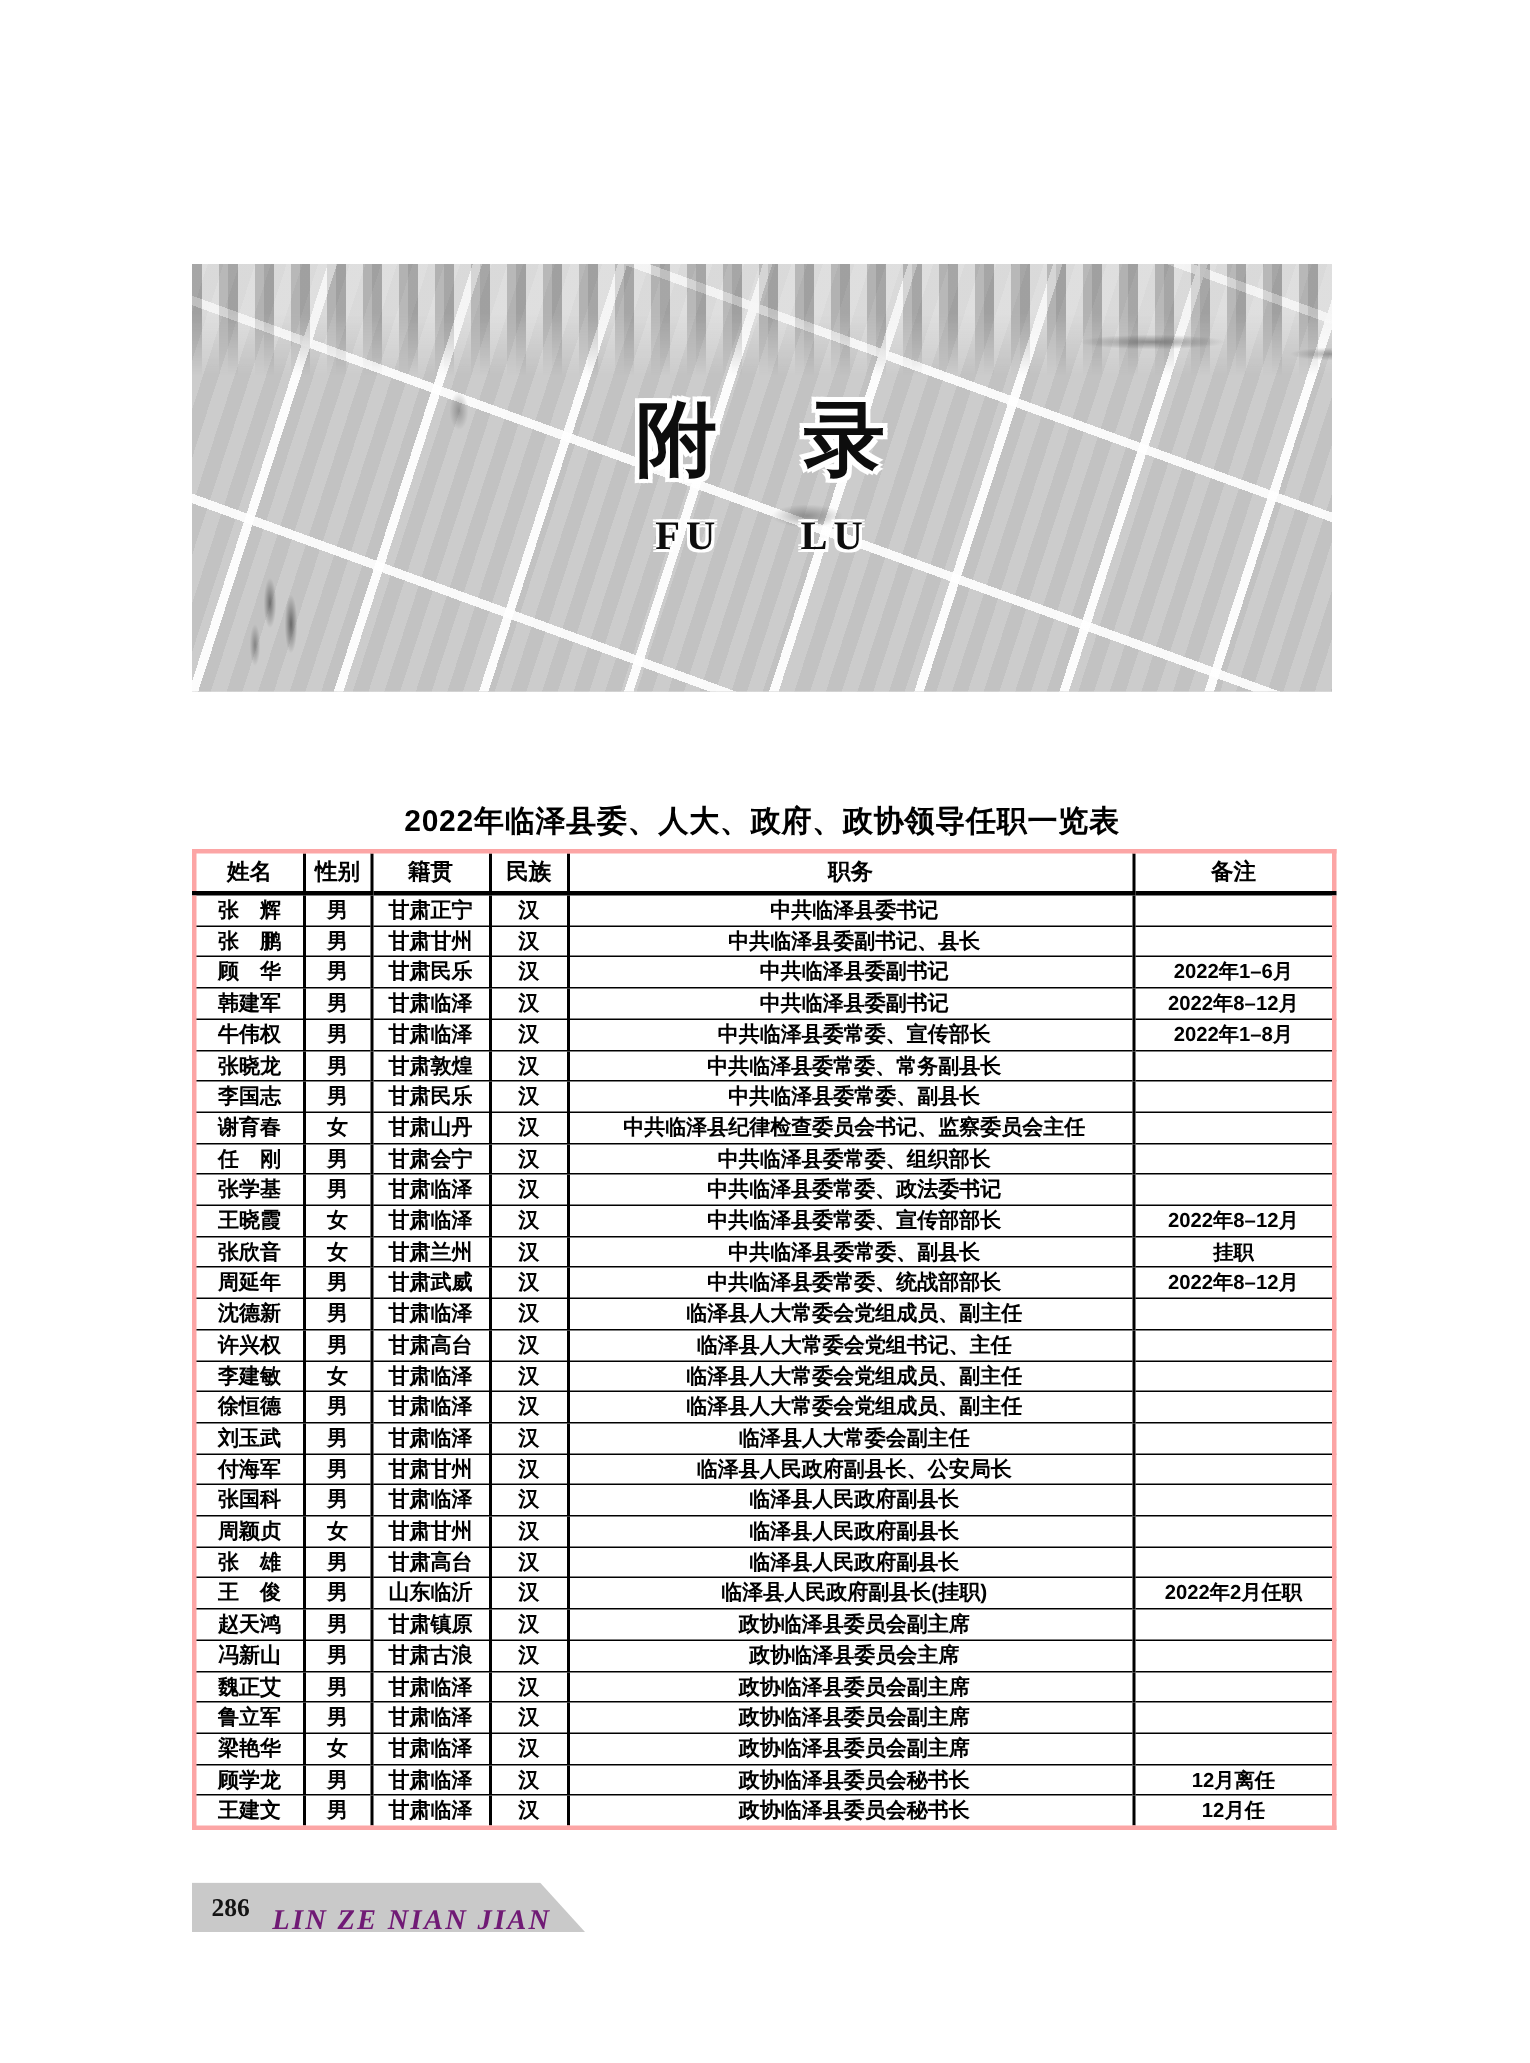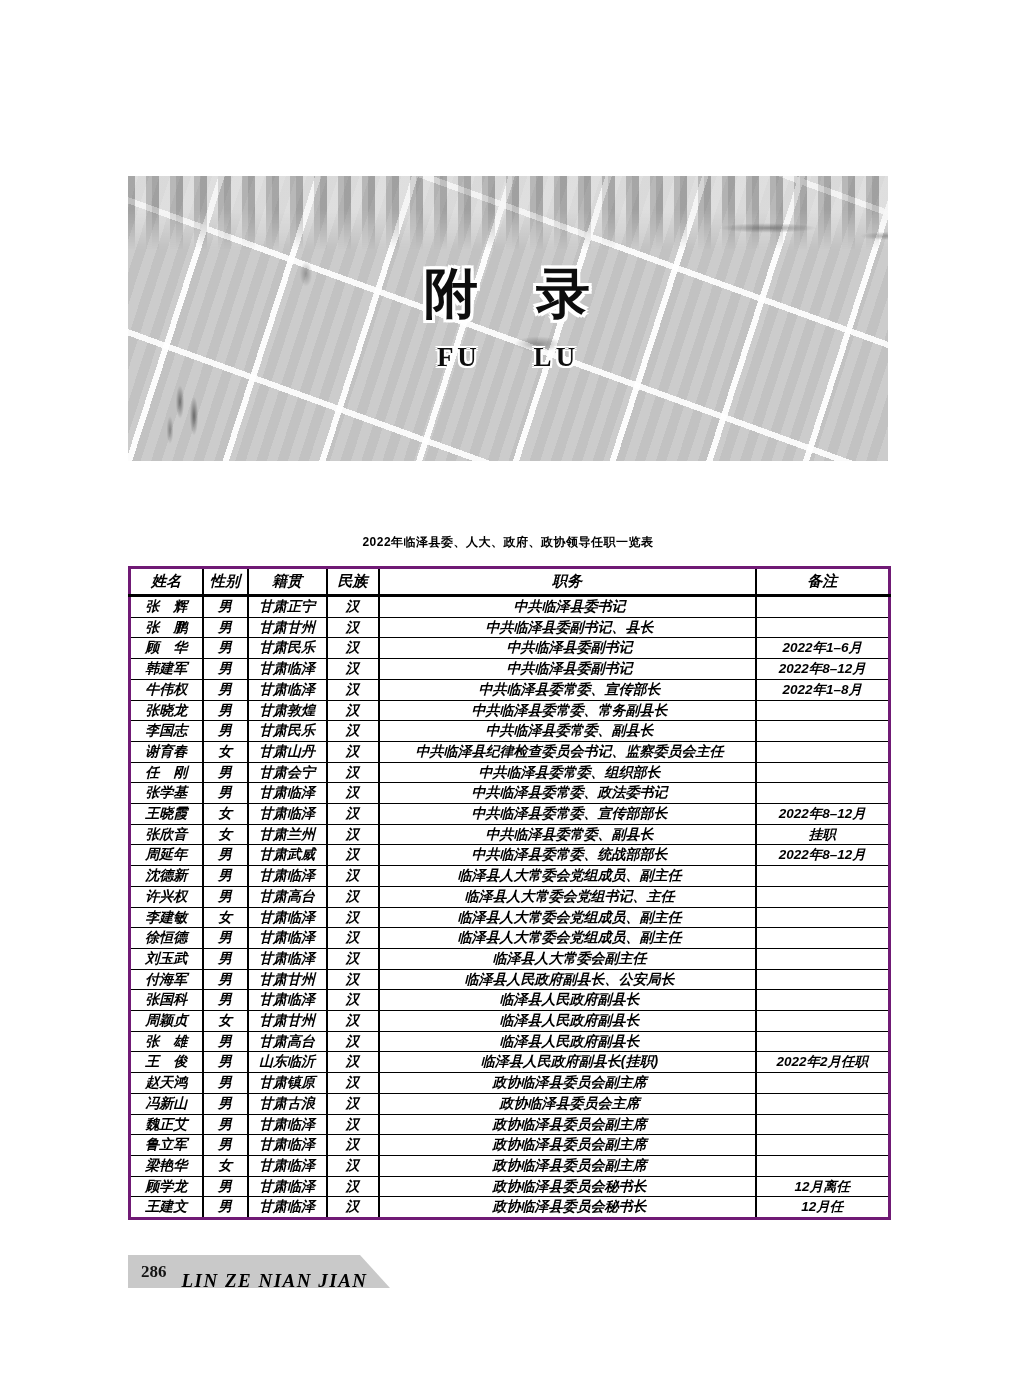--- a/index.html
+++ b/index.html
@@ -58,7 +58,7 @@
   
   .table-title {
     position:absolute; left:128px; top:534px; width:760px;
-    text-align:center; font-size:12px; font-weight:800; letter-spacing:.5px;
+    text-align:center; font-size:20px; font-weight:800; letter-spacing:.5px;
   }
   .roster-wrap { position:absolute; left:128px; top:566px; width:760px; }
   table.roster {

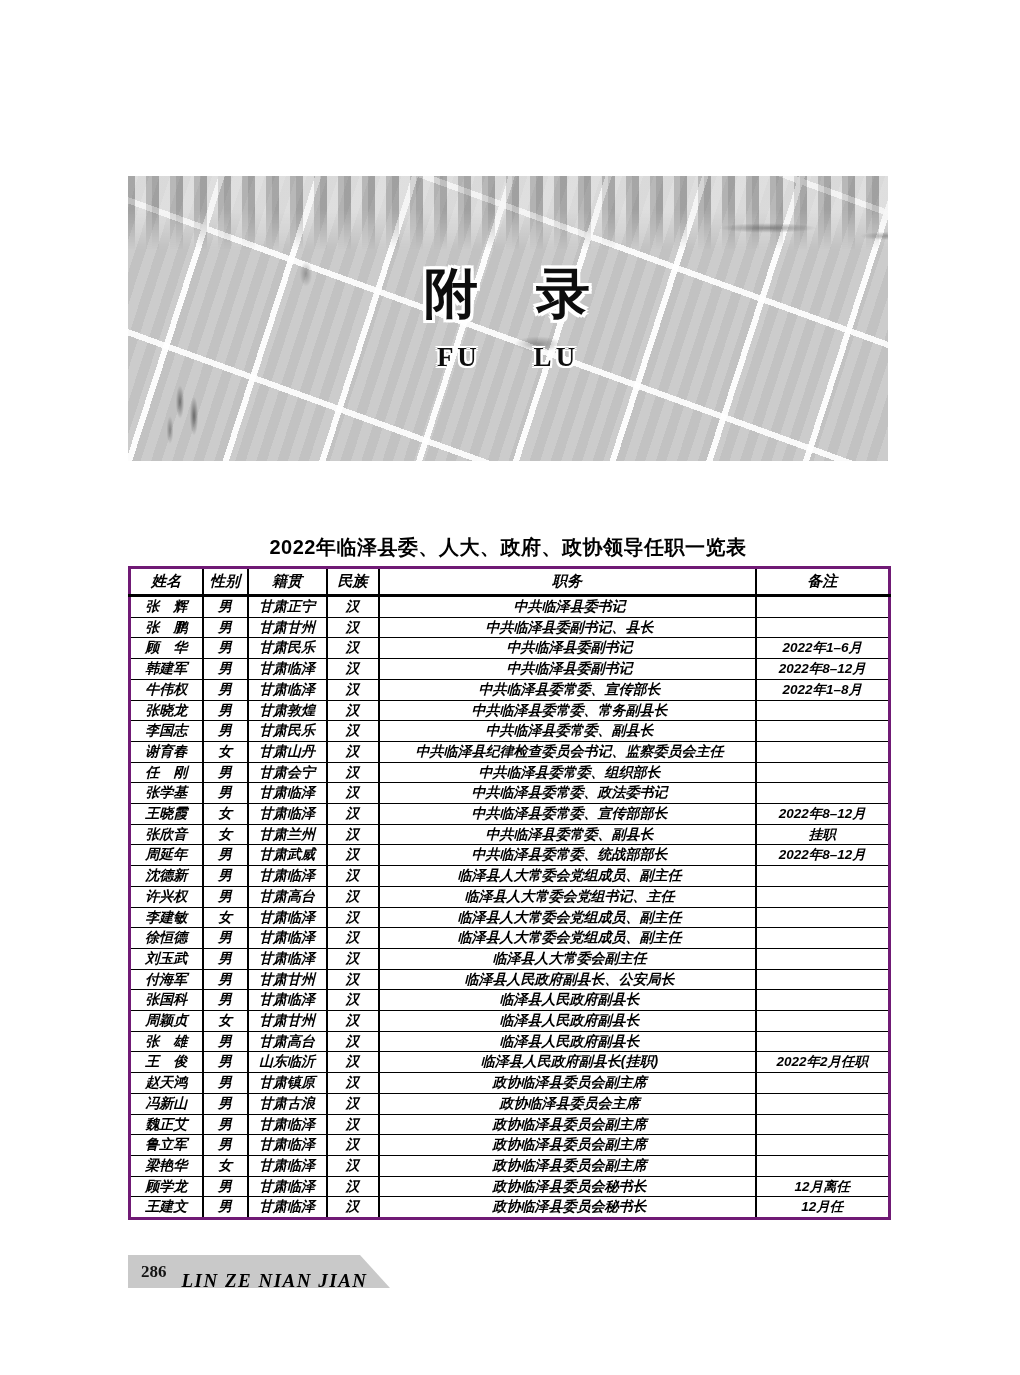--- a/index.html
+++ b/index.html
@@ -65,7 +65,7 @@
     border-collapse:collapse; table-layout:fixed; width:760px;
     font-weight:700;
   }
-  table.roster { border:3px solid #701a75;font-style:italic; }
+  table.roster { border:3px solid #fca5a5; }
   table.roster th {
     border:2px solid #000; border-bottom:3px solid #000;
     height:25px; font-size:15px; padding:0; text-align:center; vertical-align:middle;

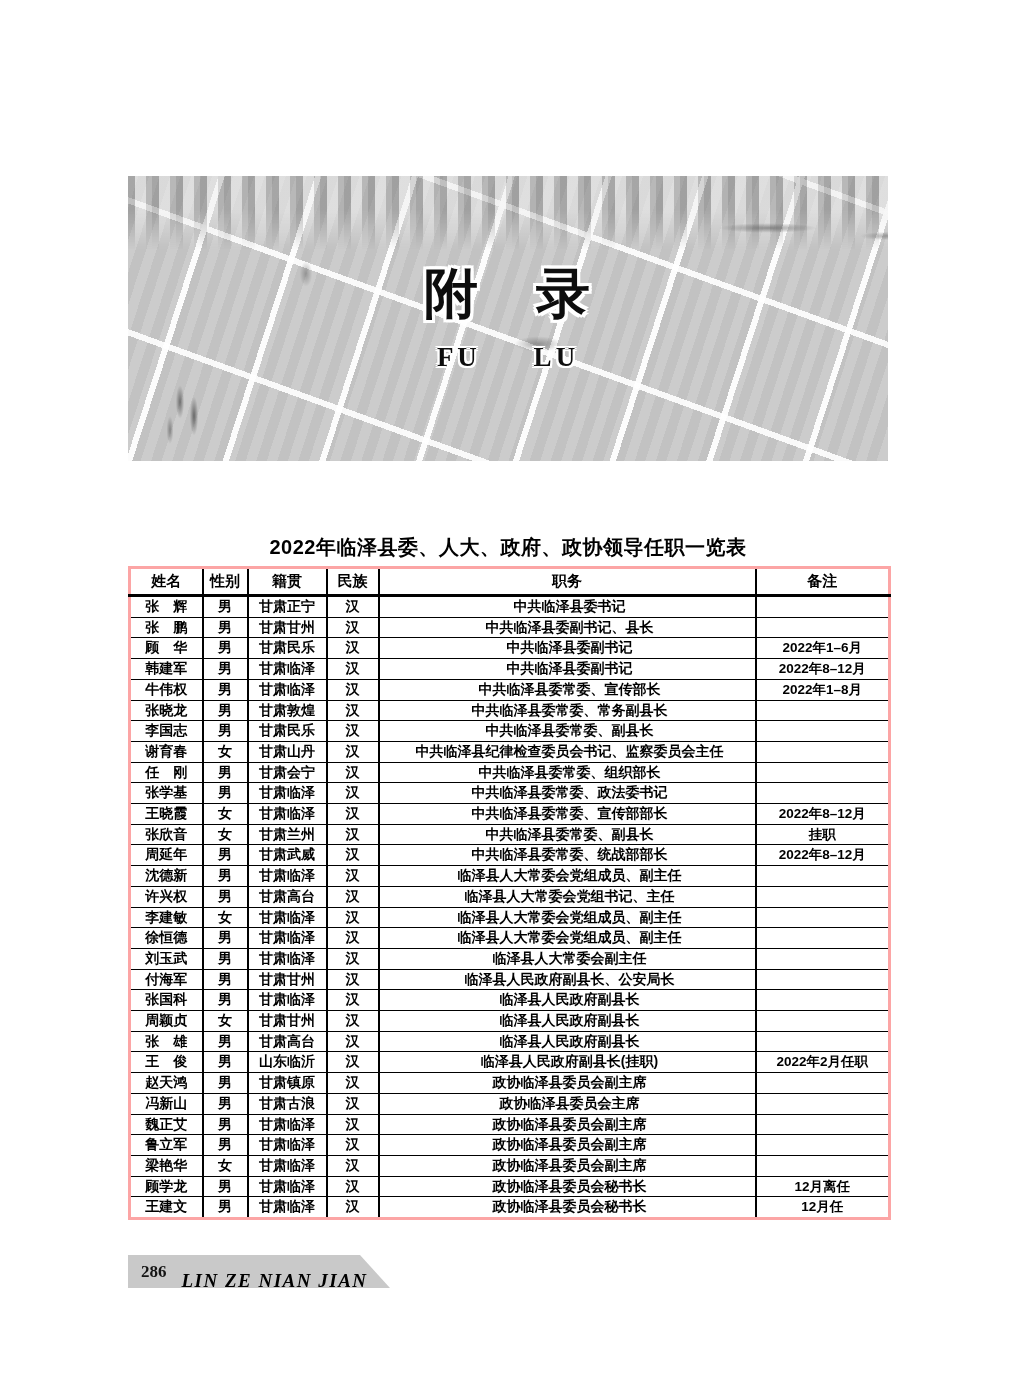--- a/index.html
+++ b/index.html
@@ -92,7 +92,7 @@
   }
   .footer-book {
     font-family:"Liberation Serif", serif; font-style:italic; font-weight:700;
-    font-size:19px; letter-spacing:1.5px; margin-left:15px; color:#000000;margin-top:19px;
+    font-size:19px; letter-spacing:1.5px; margin-left:15px; color:#701a75;margin-top:19px;
   }
 </style>
 </head>

